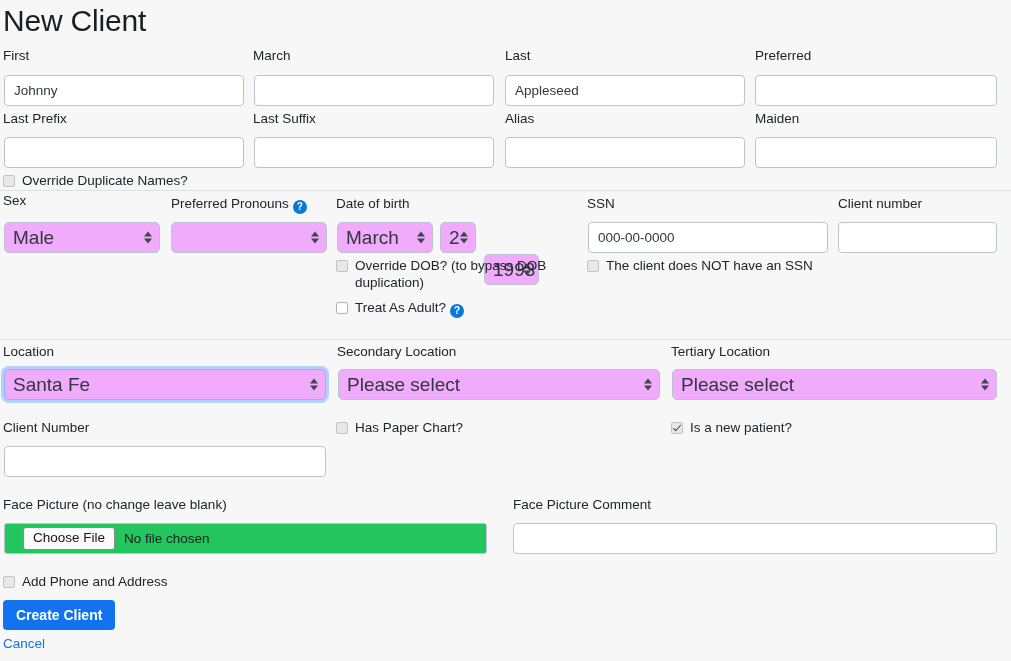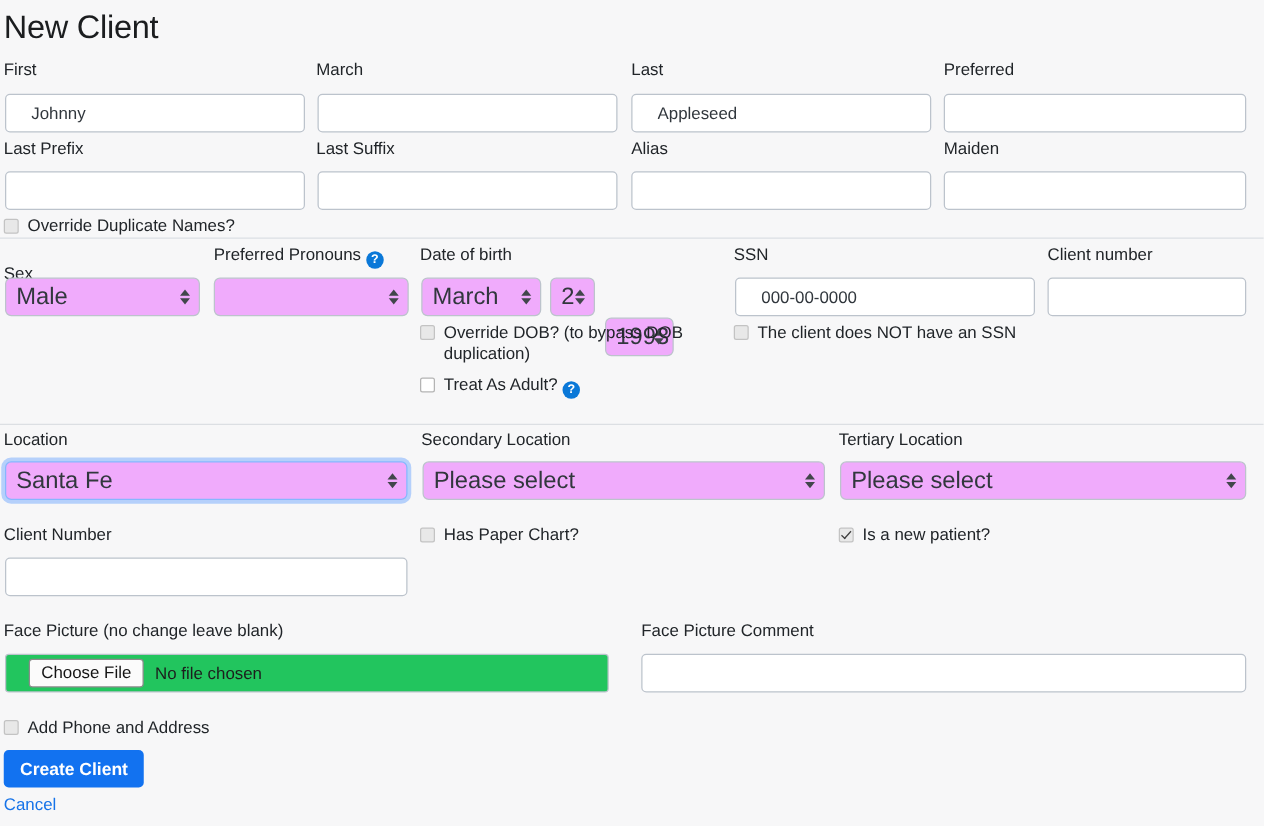--- a/index.html
+++ b/index.html
@@ -27,7 +27,7 @@
     position: absolute;
     left: 3px;
     top: 6px;
-    font-size: 26px;
+    font-size: 30px;
     font-weight: 400;
     letter-spacing: -0.2px;
     color: #1b1d1f;

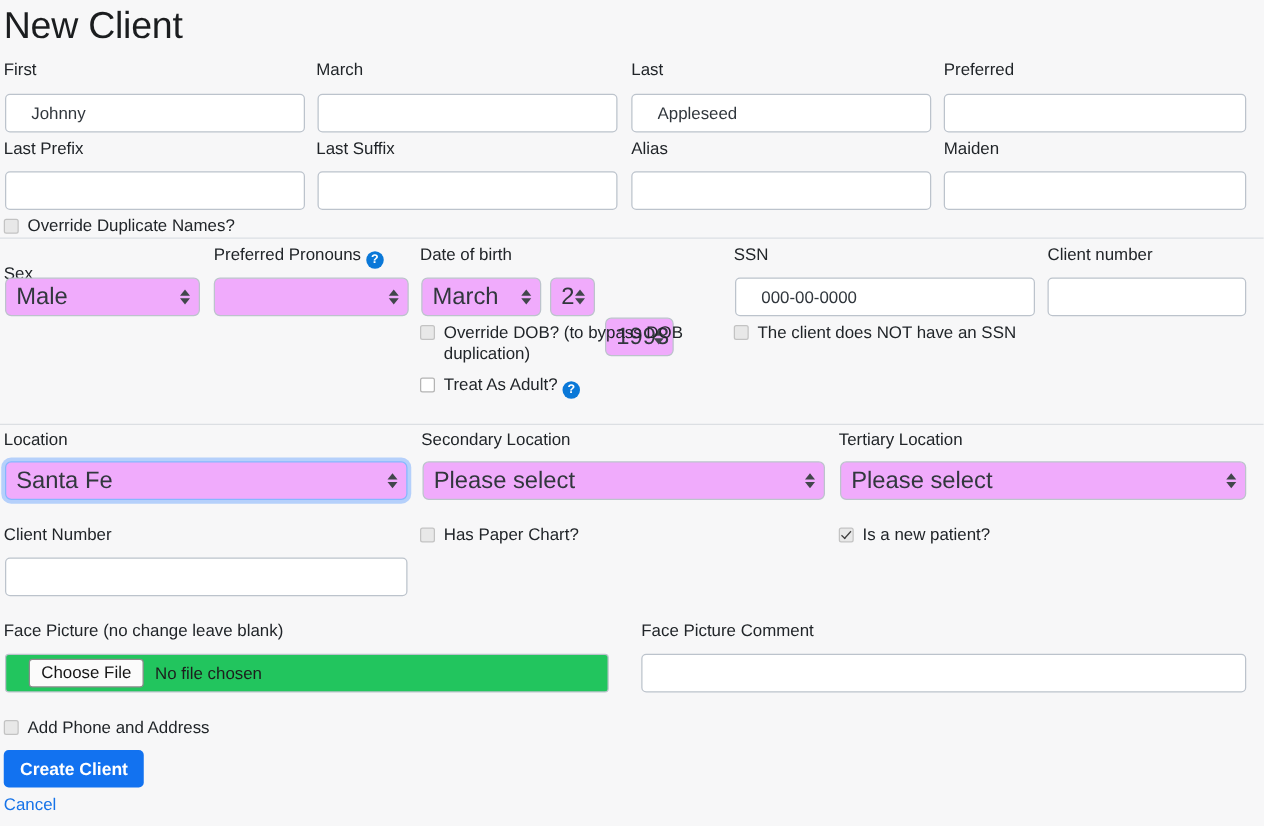--- a/index.html
+++ b/index.html
@@ -54,7 +54,7 @@
     font-family: "Liberation Sans", sans-serif;
     font-size: 13.5px;
     color: #31373d;
-    padding: 0 20px;
+    padding: 0 9px;
     outline: none;
   }
   .tin::placeholder { color: #31373d; opacity: 1; }

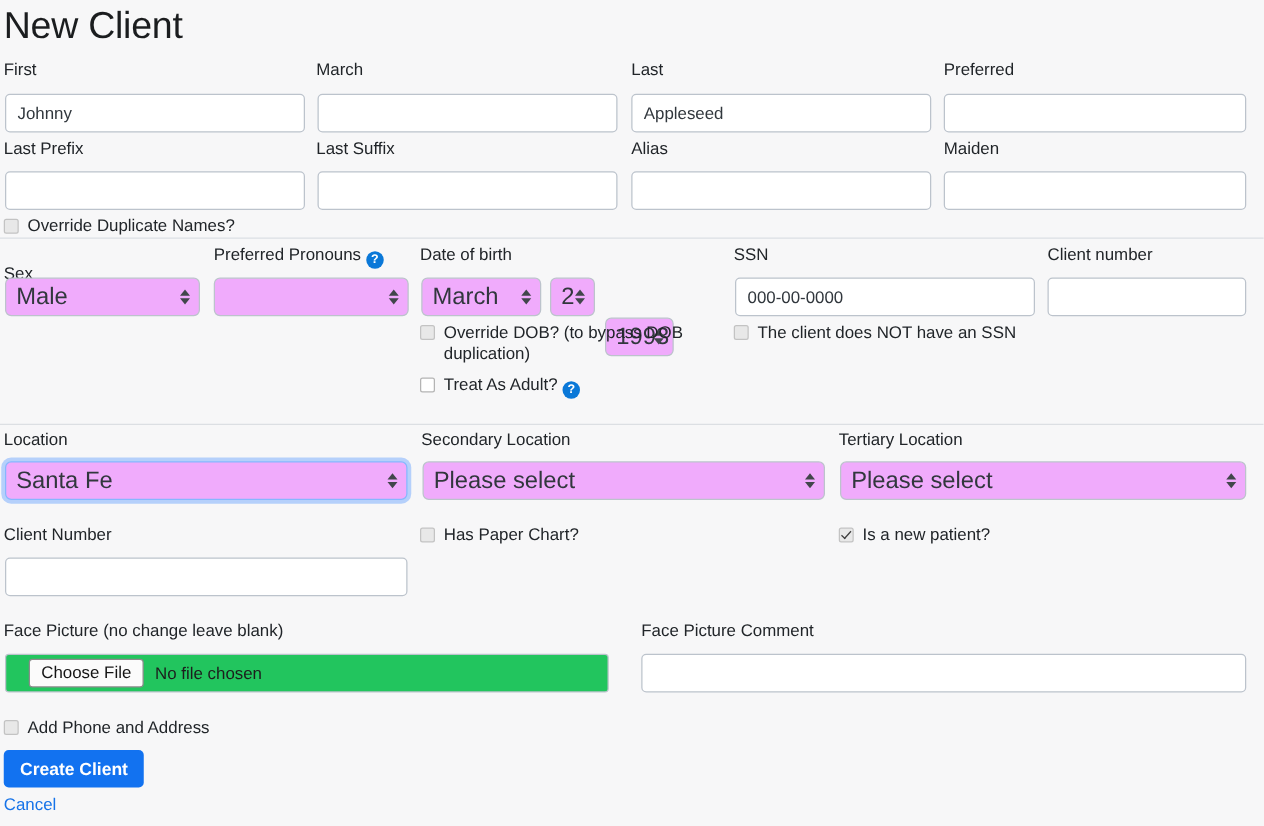--- a/index.html
+++ b/index.html
@@ -253,7 +253,7 @@
 
   <div class="hr" style="top:190px;"></div>
 
-  <div class="lbl" style="left:3px; top:211px;">Sex</div>
+  <div class="lbl" style="left:3px; top:193px;">Sex</div>
   <div class="lbl" style="left:171px; top:196px;">
     <span>Preferred Pronouns</span><span class="help">?</span>
   </div>

